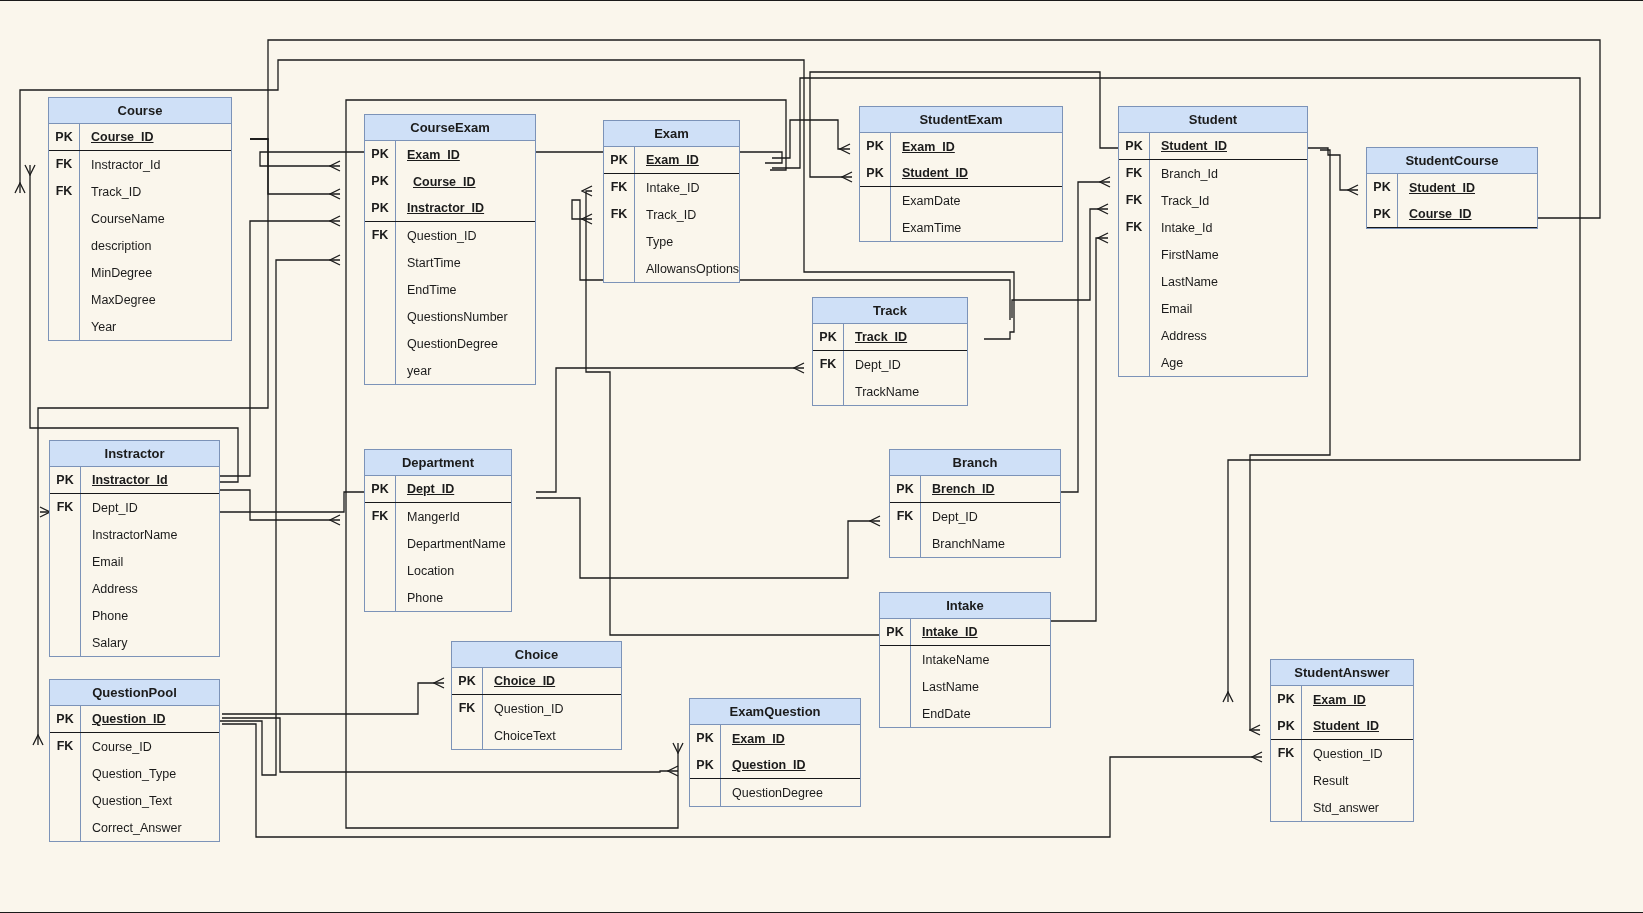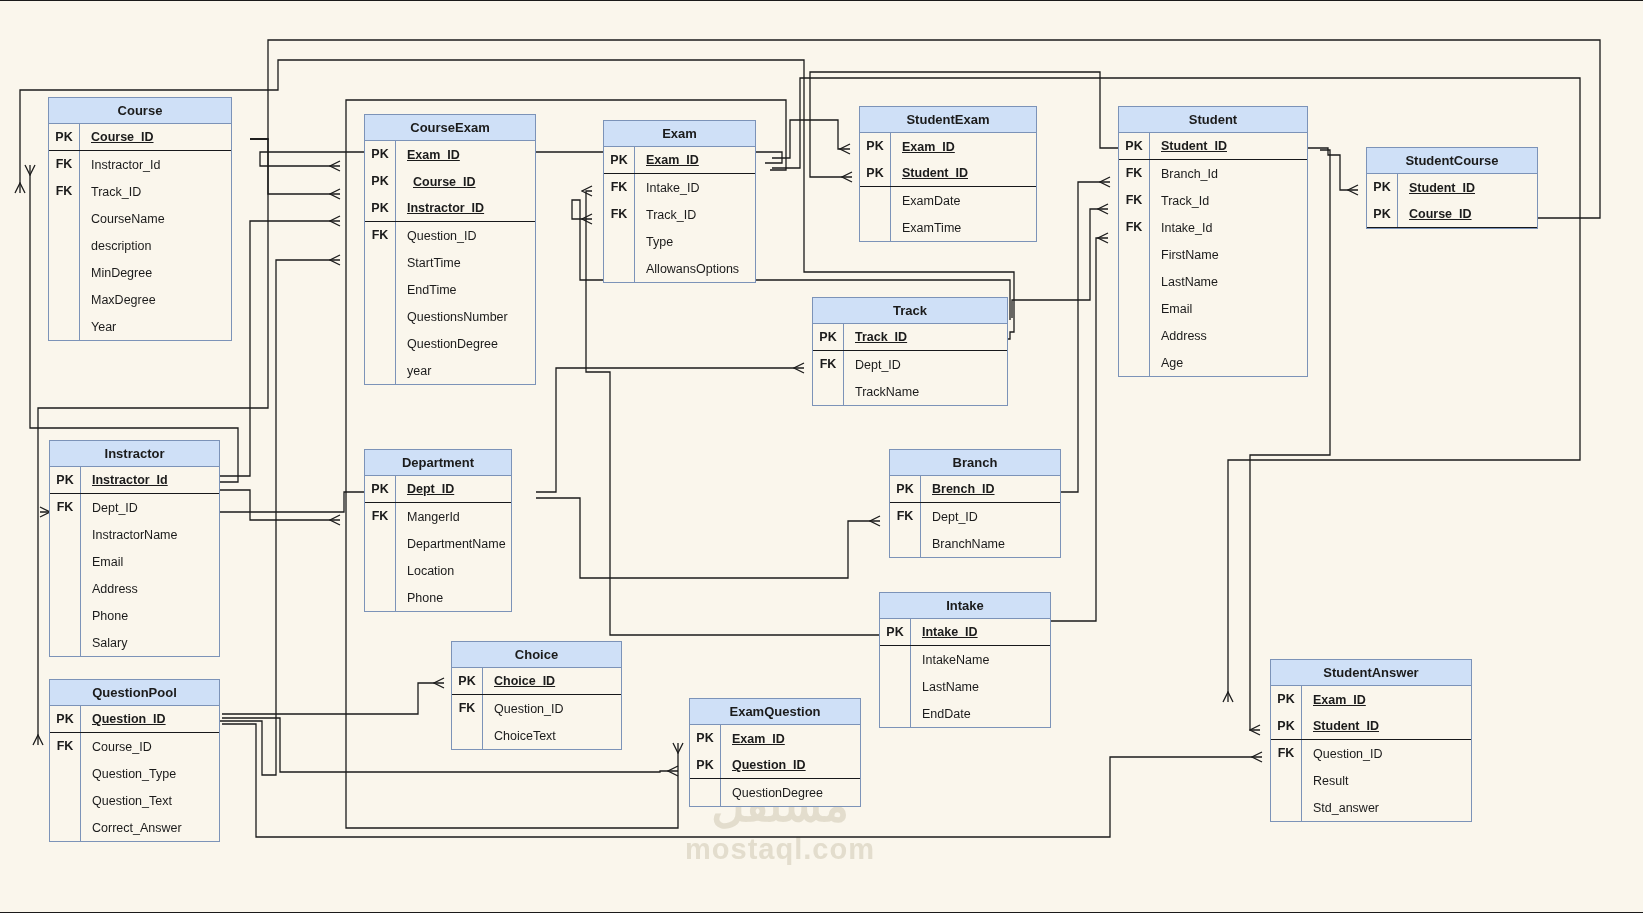--- a/index.html
+++ b/index.html
@@ -293,7 +293,7 @@
           </div>
         </div>
       </div>
-      <div class="entity" style="left: 859px; top: 106px; width: 178px;">
+      <div class="entity" style="left: 859px; top: 106px; width: 204px;">
         <div class="ent-title">StudentExam</div>
         <div class="ent-rows">
           <div class="row pk">

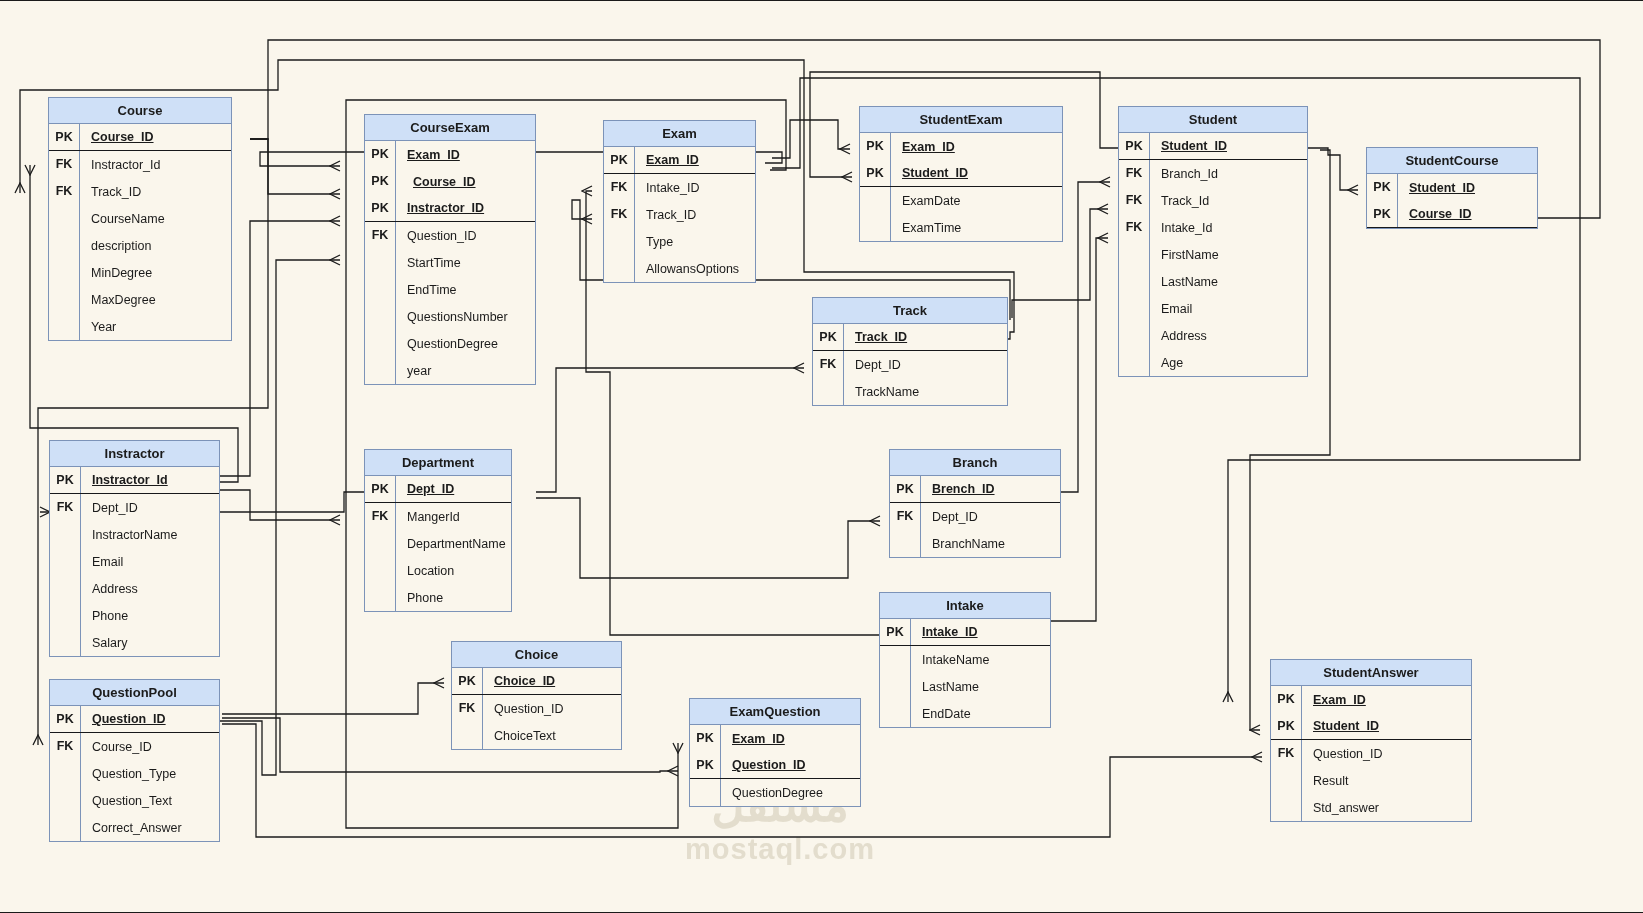--- a/index.html
+++ b/index.html
@@ -268,7 +268,7 @@
           </div>
         </div>
       </div>
-      <div class="entity" style="left: 603px; top: 120px; width: 153px;">
+      <div class="entity" style="left: 603px; top: 120px; width: 137px;">
         <div class="ent-title">Exam</div>
         <div class="ent-rows">
           <div class="row pk lastpk">

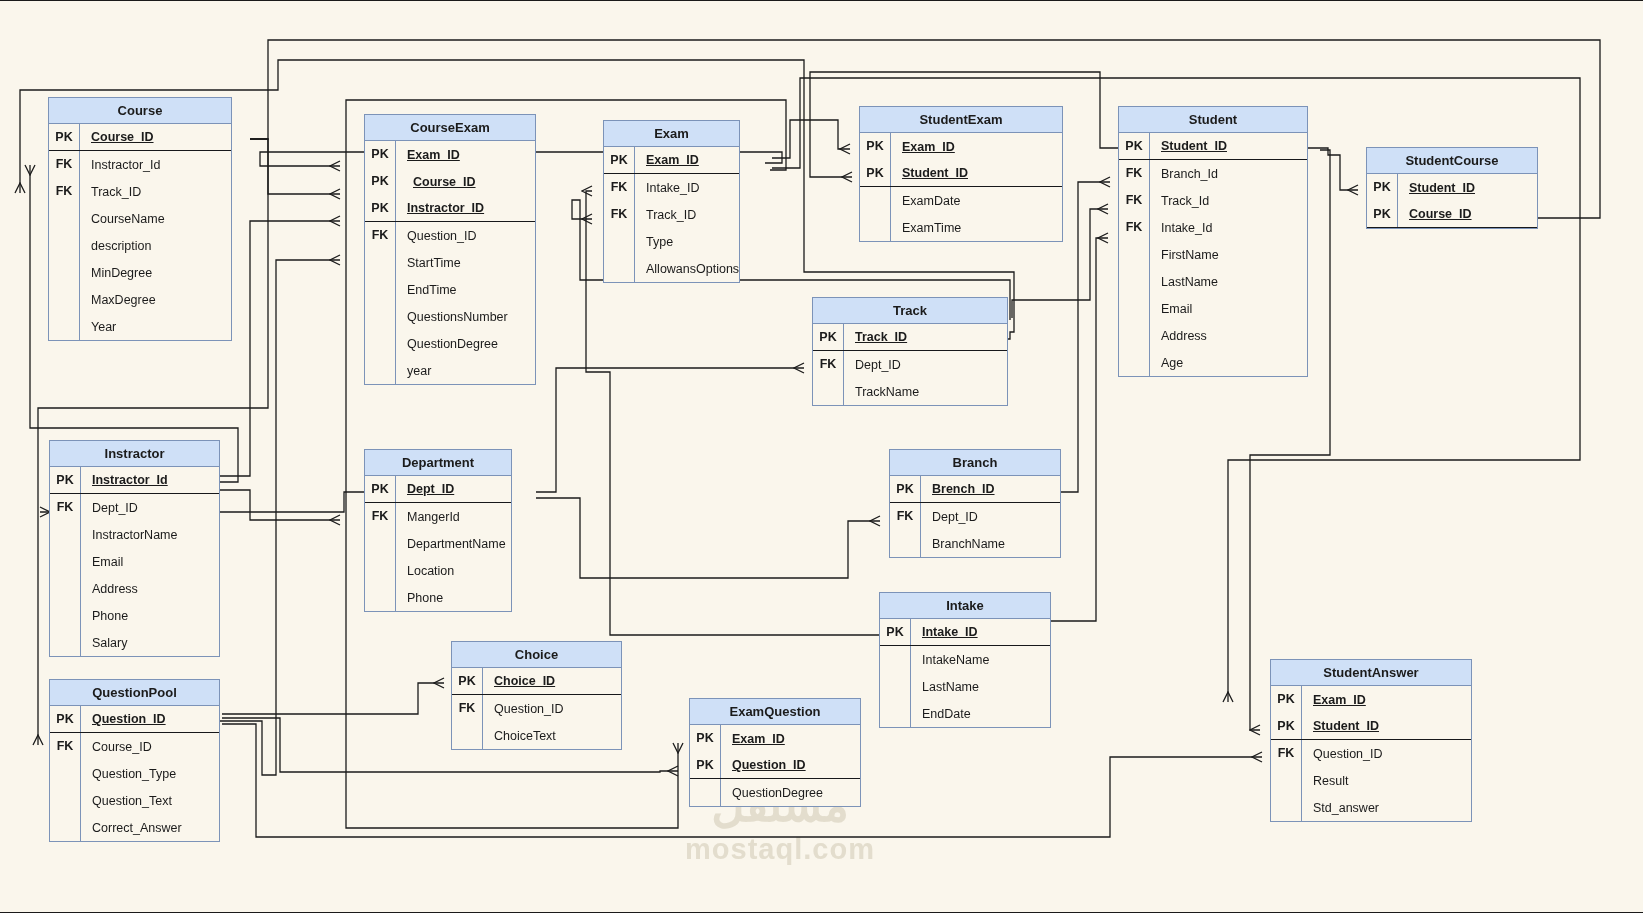--- a/index.html
+++ b/index.html
@@ -368,7 +368,7 @@
           </div>
         </div>
       </div>
-      <div class="entity" style="left: 812px; top: 297px; width: 196px;">
+      <div class="entity" style="left: 812px; top: 297px; width: 156px;">
         <div class="ent-title">Track</div>
         <div class="ent-rows">
           <div class="row pk lastpk">

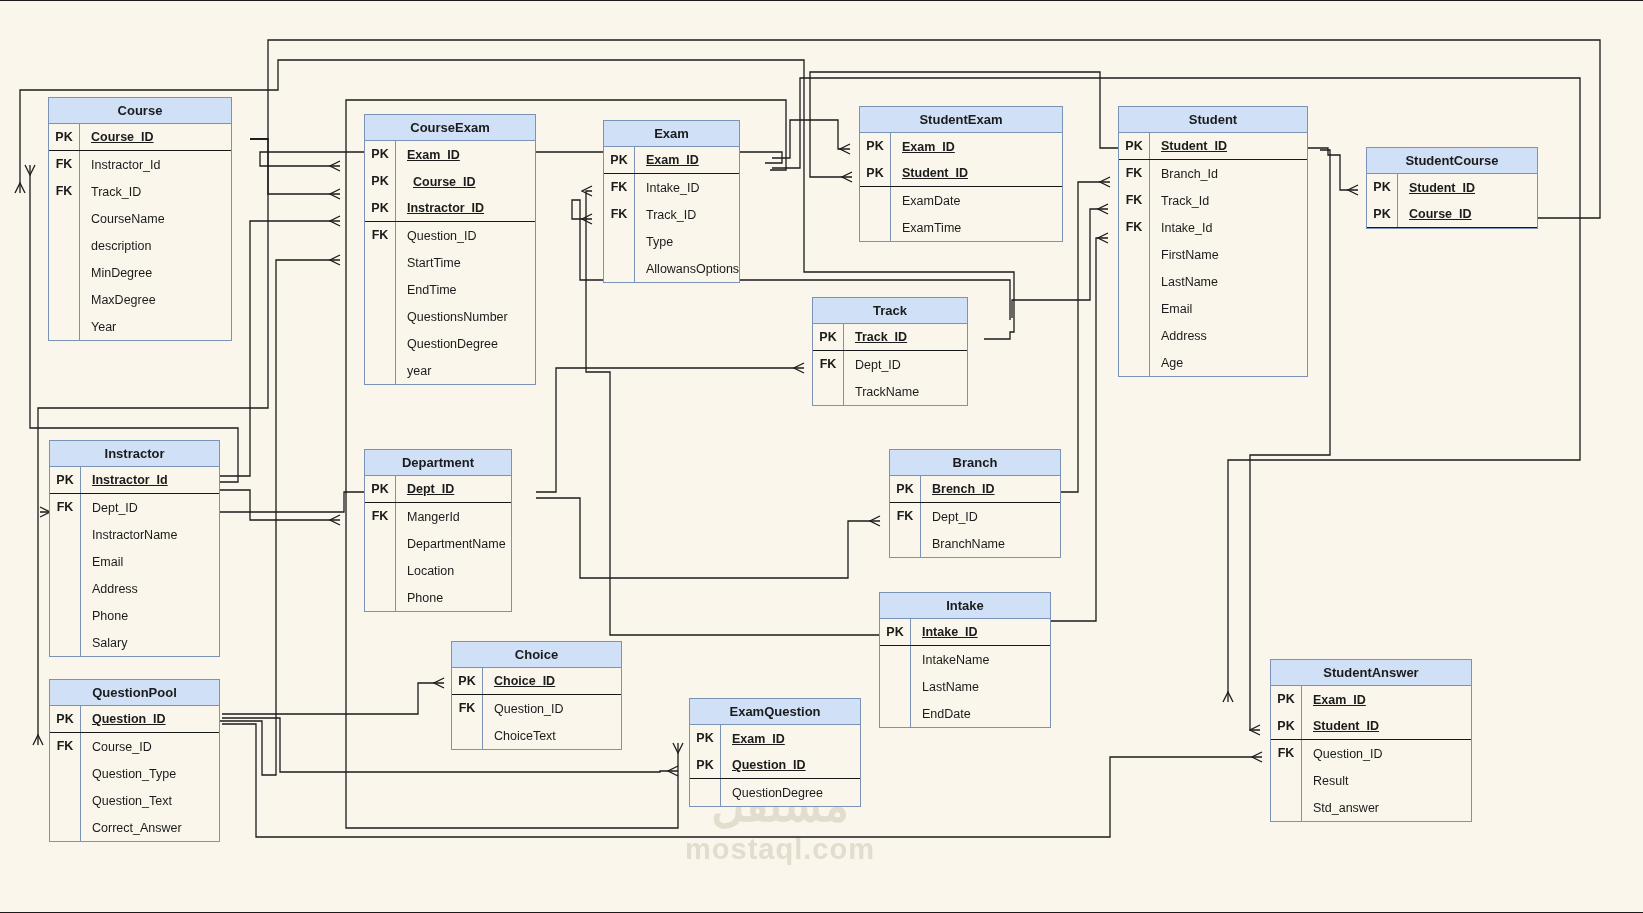--- a/index.html
+++ b/index.html
@@ -540,7 +540,7 @@
           </div>
         </div>
       </div>
-      <div class="entity" style="left: 1270px; top: 659px; width: 202px;">
+      <div class="entity" style="left: 1270px; top: 659px; width: 144px;">
         <div class="ent-title">StudentAnswer</div>
         <div class="ent-rows">
           <div class="row pk">

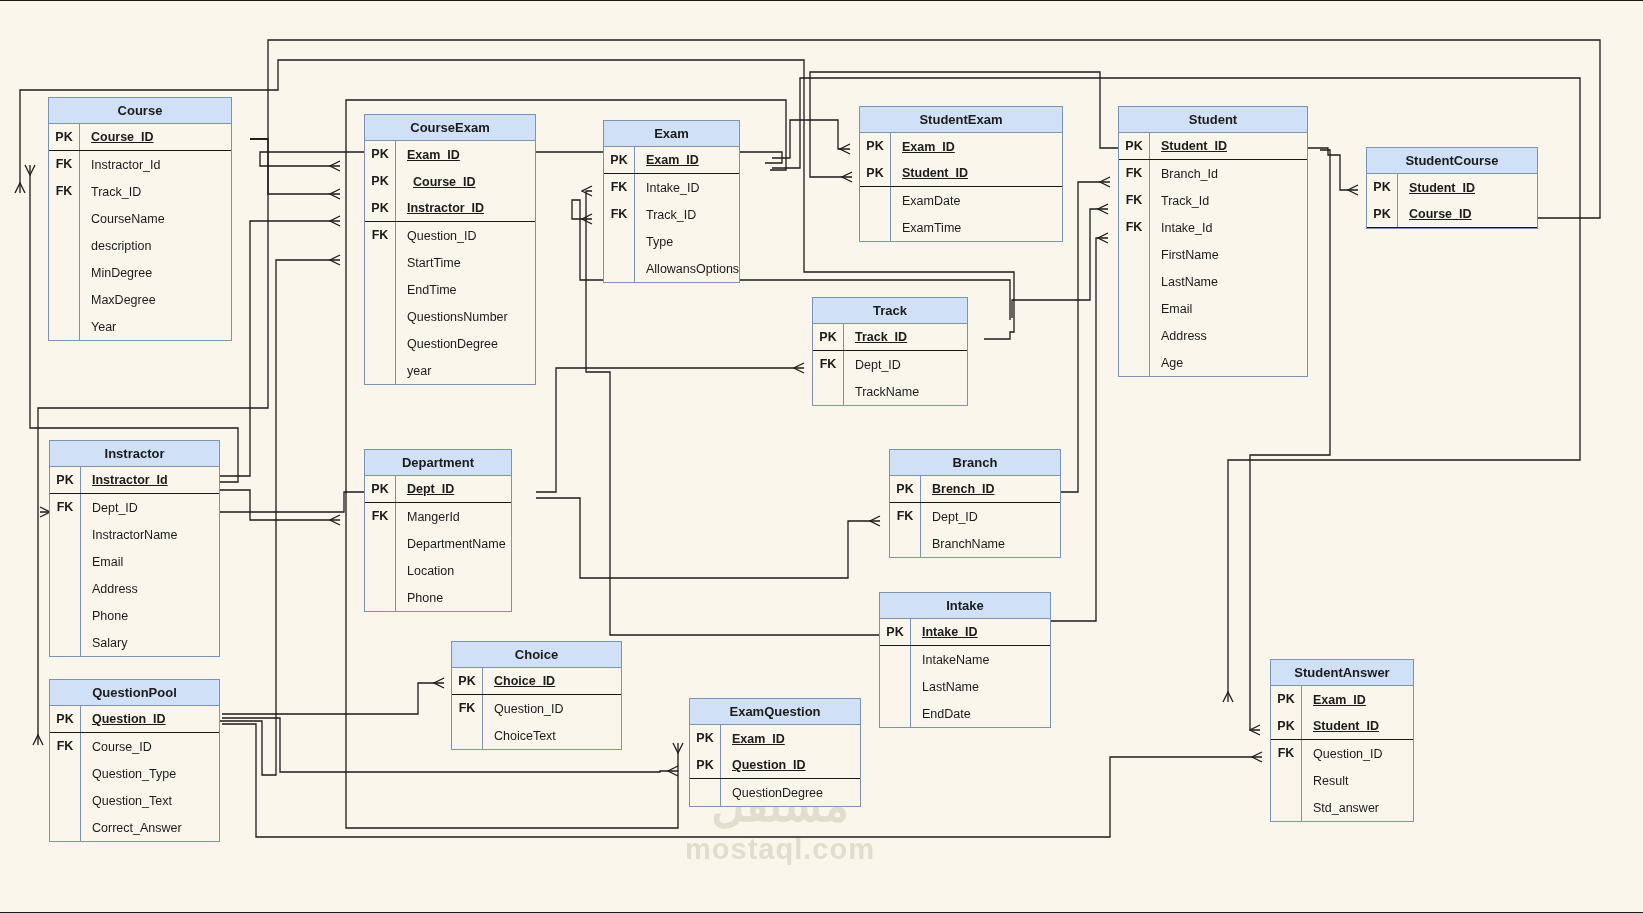--- a/index.html
+++ b/index.html
@@ -121,10 +121,6 @@
 
 <div id="canvas">
 
-  <div id="watermark">
-    <div class="wm-ar">مستقل</div>
-    <div class="wm-en">mostaql.com</div>
-  </div>
 
   <svg id="lines" viewBox="0 0 1643 913">
     <defs>

